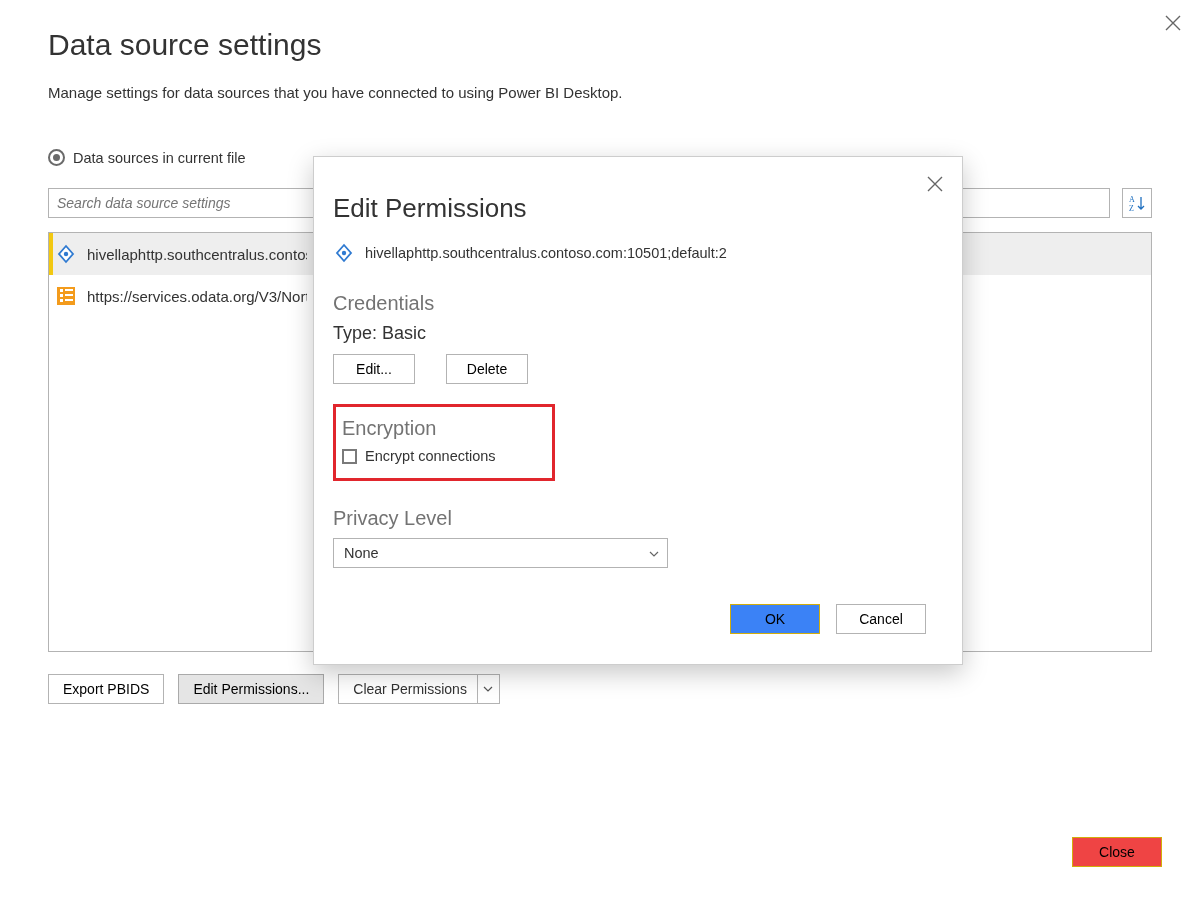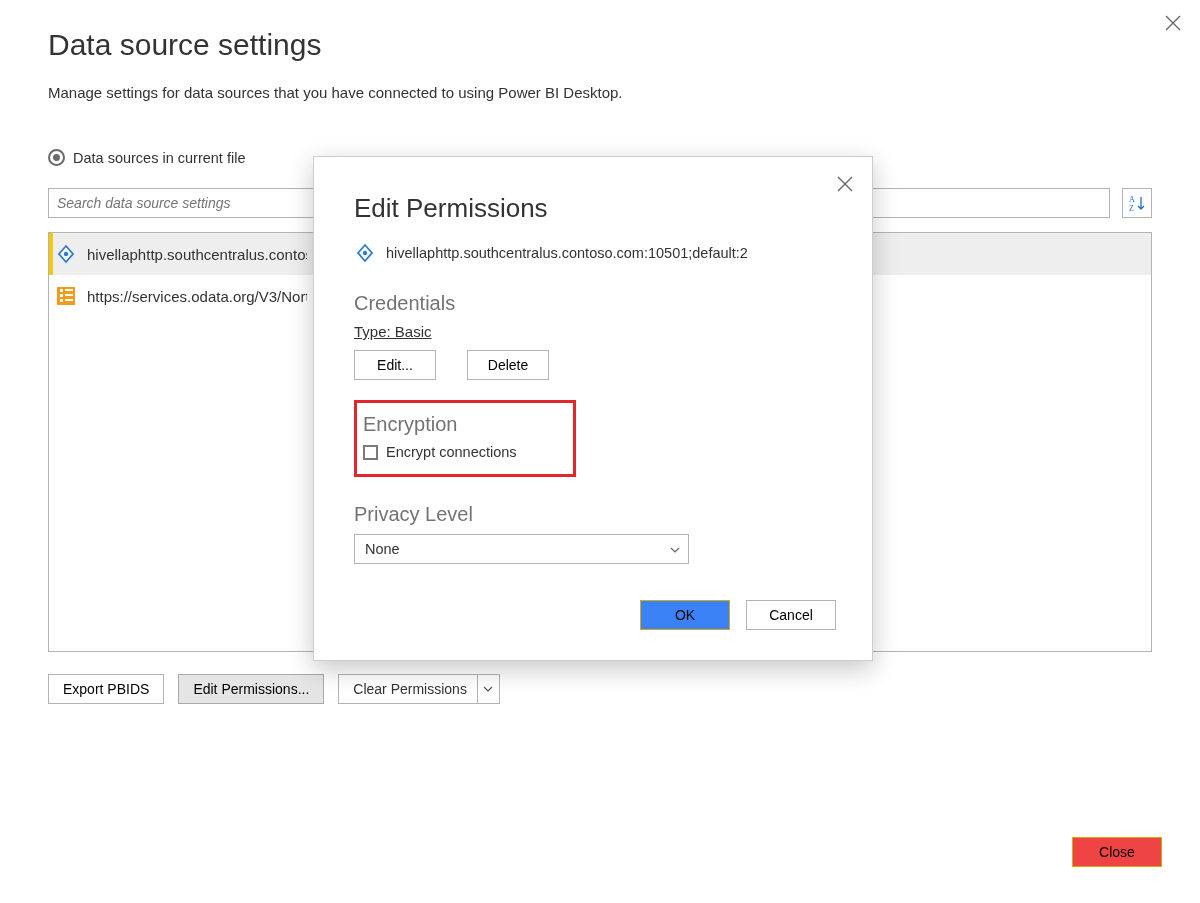--- a/index.html
+++ b/index.html
@@ -128,11 +128,11 @@
   .modal {
     position: absolute;
     left: 313px; top: 156px;
-    width: 560px;
+    width: 650px;
     background: #fff;
     border: 1px solid #cdcdcd;
     box-shadow: 0 8px 24px rgba(0,0,0,0.22);
-    padding: 30px 36px 30px 40px;
+    padding: 30px 36px 30px 19px;
   }
   .modal .close-x.modal-x { top: 18px; right: 18px; }
   .modal-title {

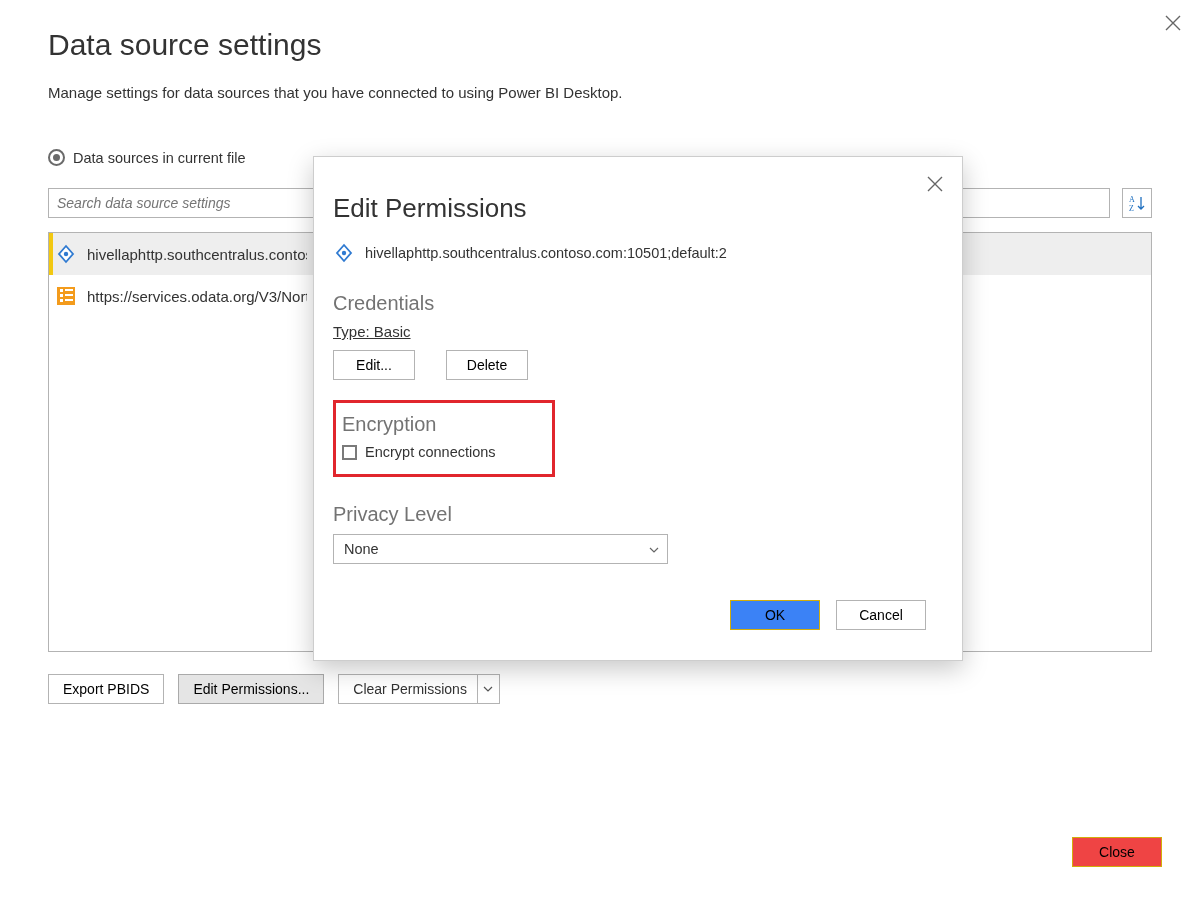--- a/index.html
+++ b/index.html
@@ -151,7 +151,7 @@
     color: #737373;
     margin: 8px 0 8px 0;
   }
-  .type-line { font-size: 15px; margin-bottom: 10px; text-decoration: underline; }
+  .type-line { font-size: 18px; margin-bottom: 10px; }
   .cred-btns { display:flex; gap:31px; margin-bottom: 20px;}
   .highlight-box {
     border: 3px solid #e1262d;

